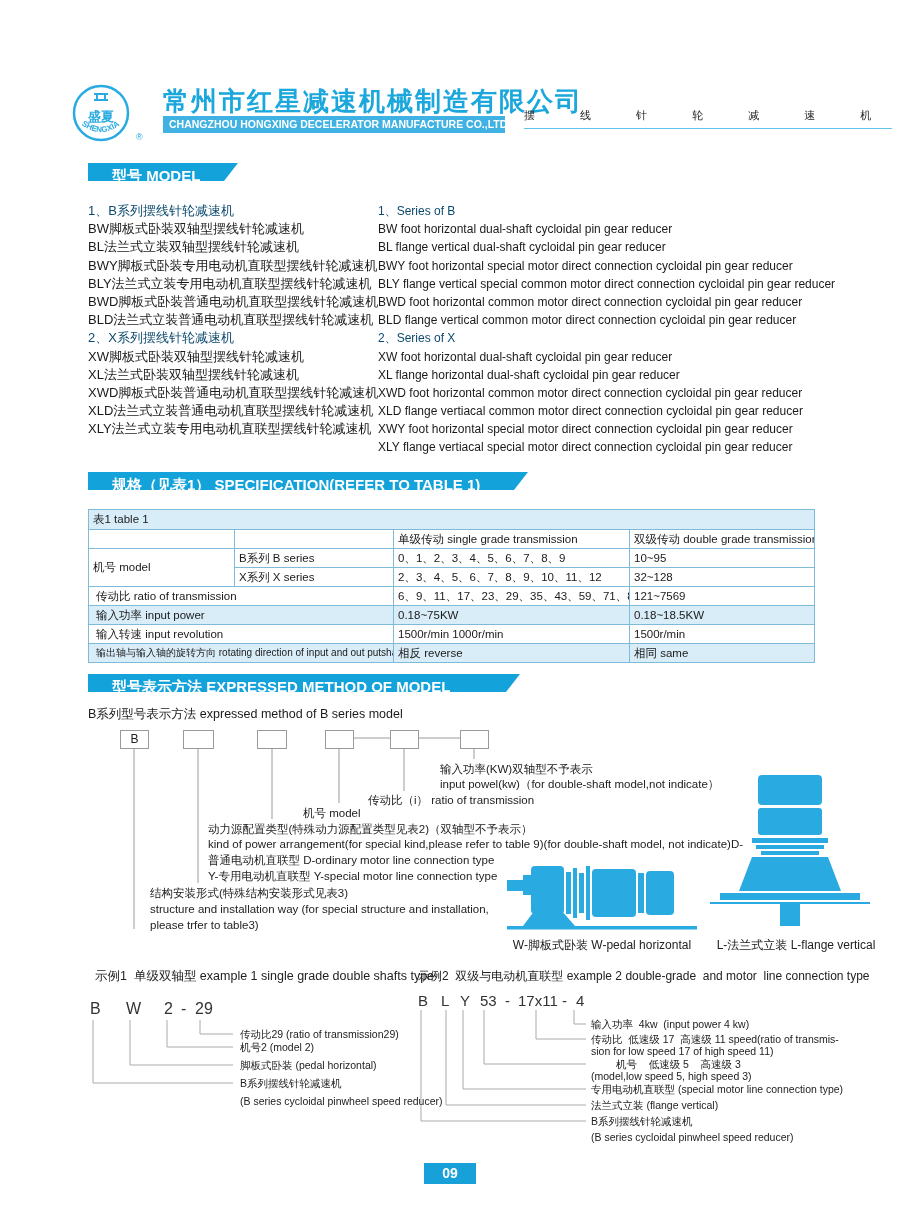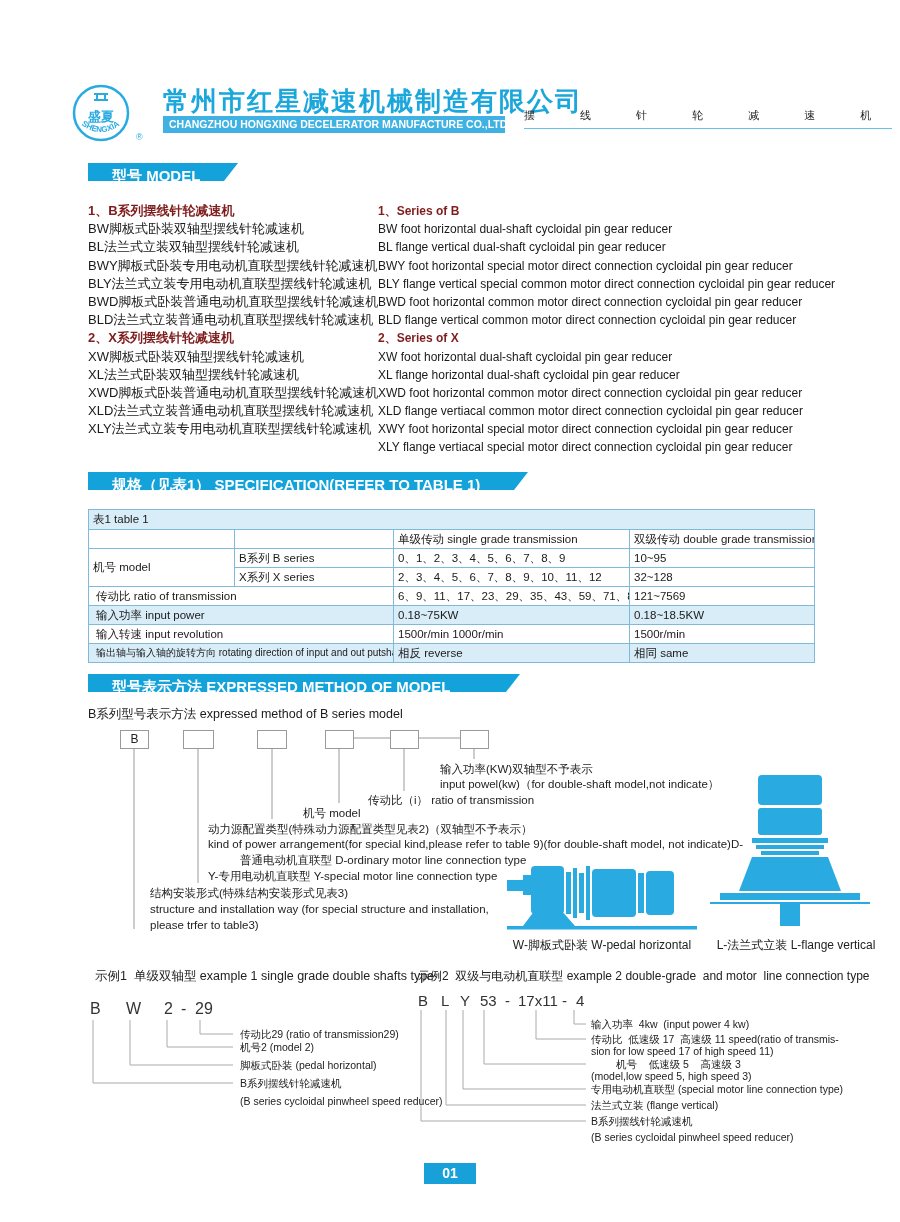--- a/index.html
+++ b/index.html
@@ -24,7 +24,7 @@
   .model-col .mi{height:18.2px;line-height:18.2px;white-space:nowrap;}
   .model-cn{left:88px;width:300px;font-size:13px;}
   .model-en{left:378px;width:520px;font-size:12px;}
-  .mi.head{color:#7f1d1d;font-weight:bold;}
+  .mi.head{color:#0c4a6e;font-weight:normal;}
 
   
   .spec-table{position:absolute;left:88px;top:509px;width:726px;border-collapse:collapse;

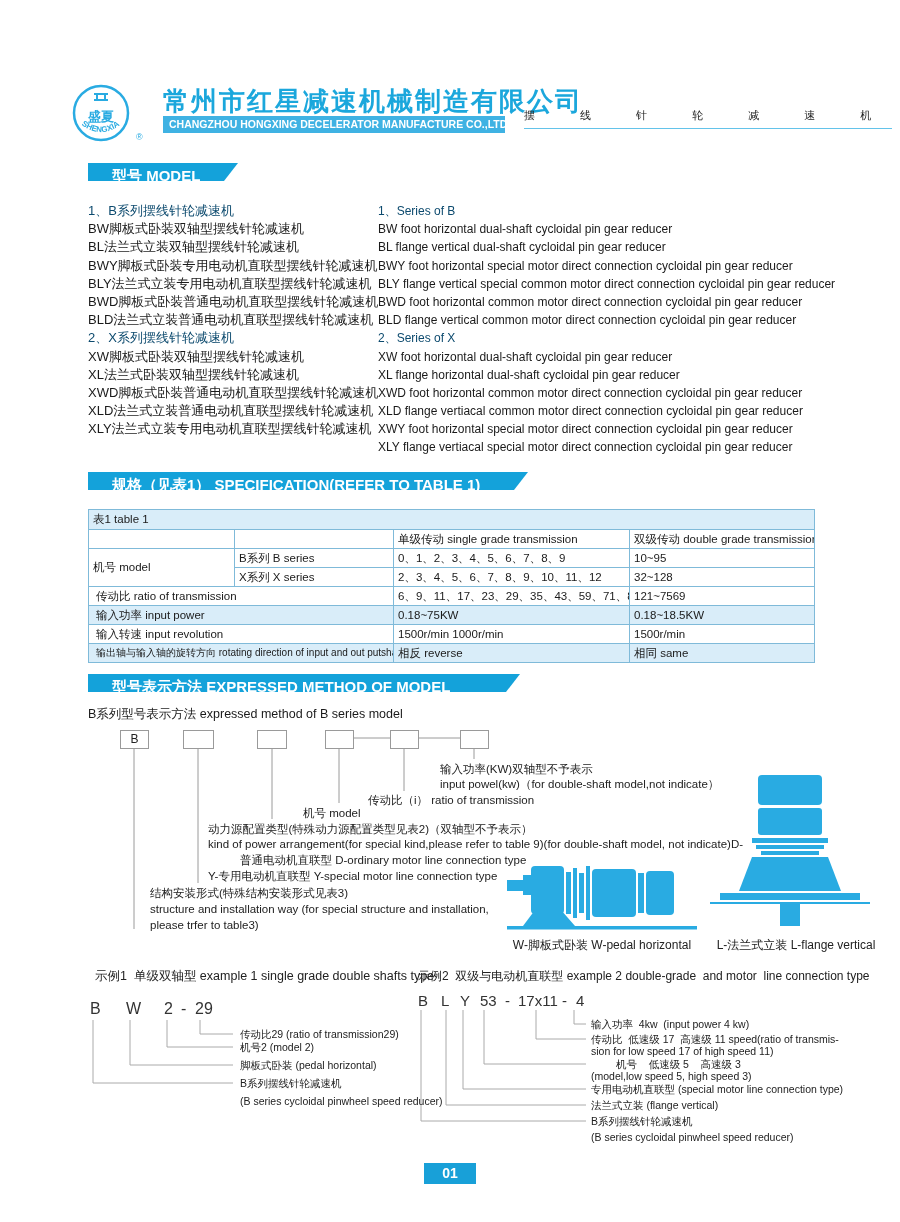--- a/index.html
+++ b/index.html
@@ -191,7 +191,7 @@
     <div class="ann" style="left:303px;top:81px;">机号 model</div>
     <div class="ann" style="left:208px;top:97px;">动力源配置类型(特殊动力源配置类型见表2)（双轴型不予表示）</div>
     <div class="ann" style="left:208px;top:112px;">kind of power arrangement(for special kind,please refer to table 9)(for double-shaft model, not indicate)D-</div>
-    <div class="ann" style="left:208px;top:128px;margin-left:32px;">普通电动机直联型 D-ordinary motor line connection type</div>
+    <div class="ann" style="left:208px;top:128px;">普通电动机直联型 D-ordinary motor line connection type</div>
     <div class="ann" style="left:208px;top:144px;">Y-专用电动机直联型 Y-special motor line connection type</div>
     <div class="ann" style="left:150px;top:161px;">结构安装形式(特殊结构安装形式见表3)</div>
     <div class="ann" style="left:150px;top:177px;">structure and installation way (for special structure and installation,</div>

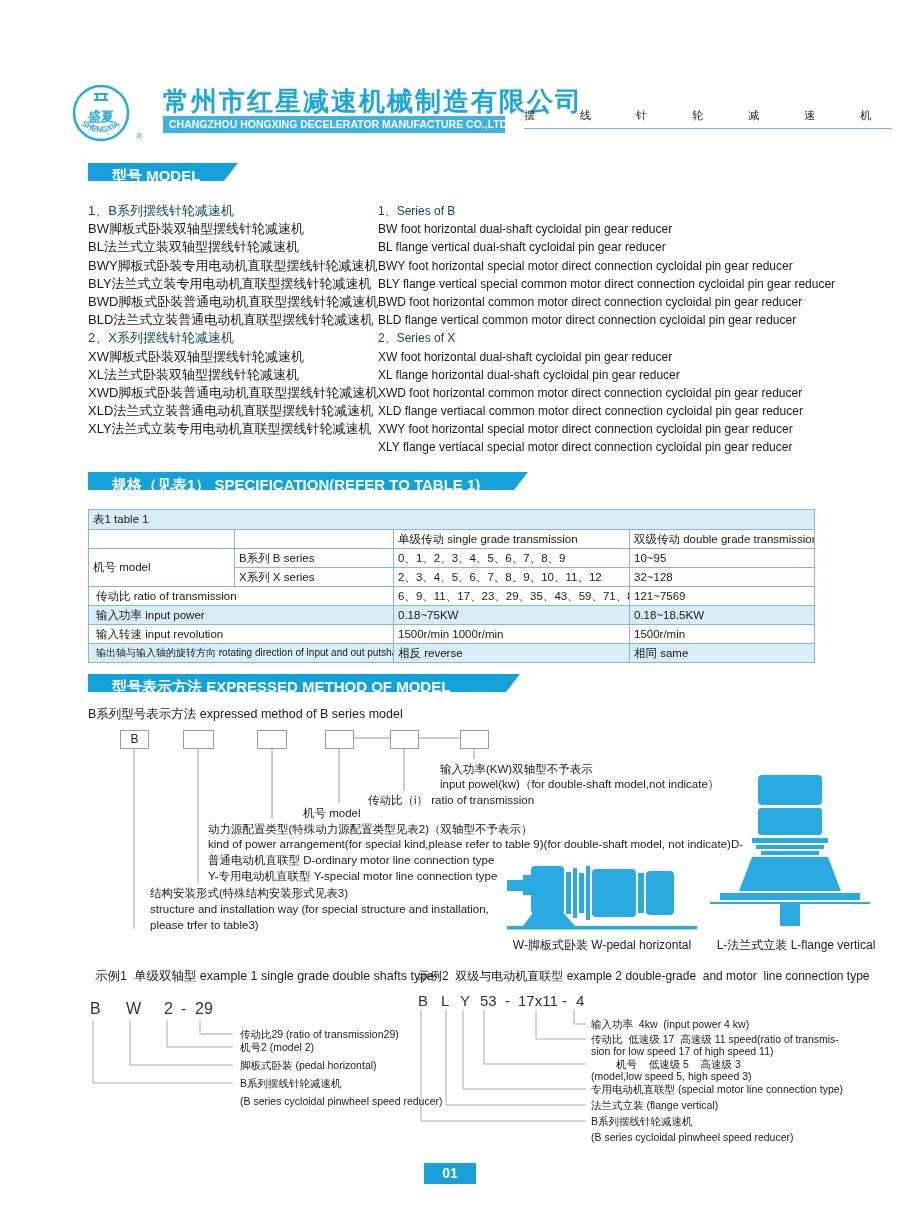--- a/index.html
+++ b/index.html
@@ -281,7 +281,7 @@
     <div class="exann" style="left:591px;top:169px;">(B series cycloidal pinwheel speed reducer)</div>
   </div>
 
-  <div class="page-num">01</div>
+  <div class="page-num">09</div>
 
 </div>
 

